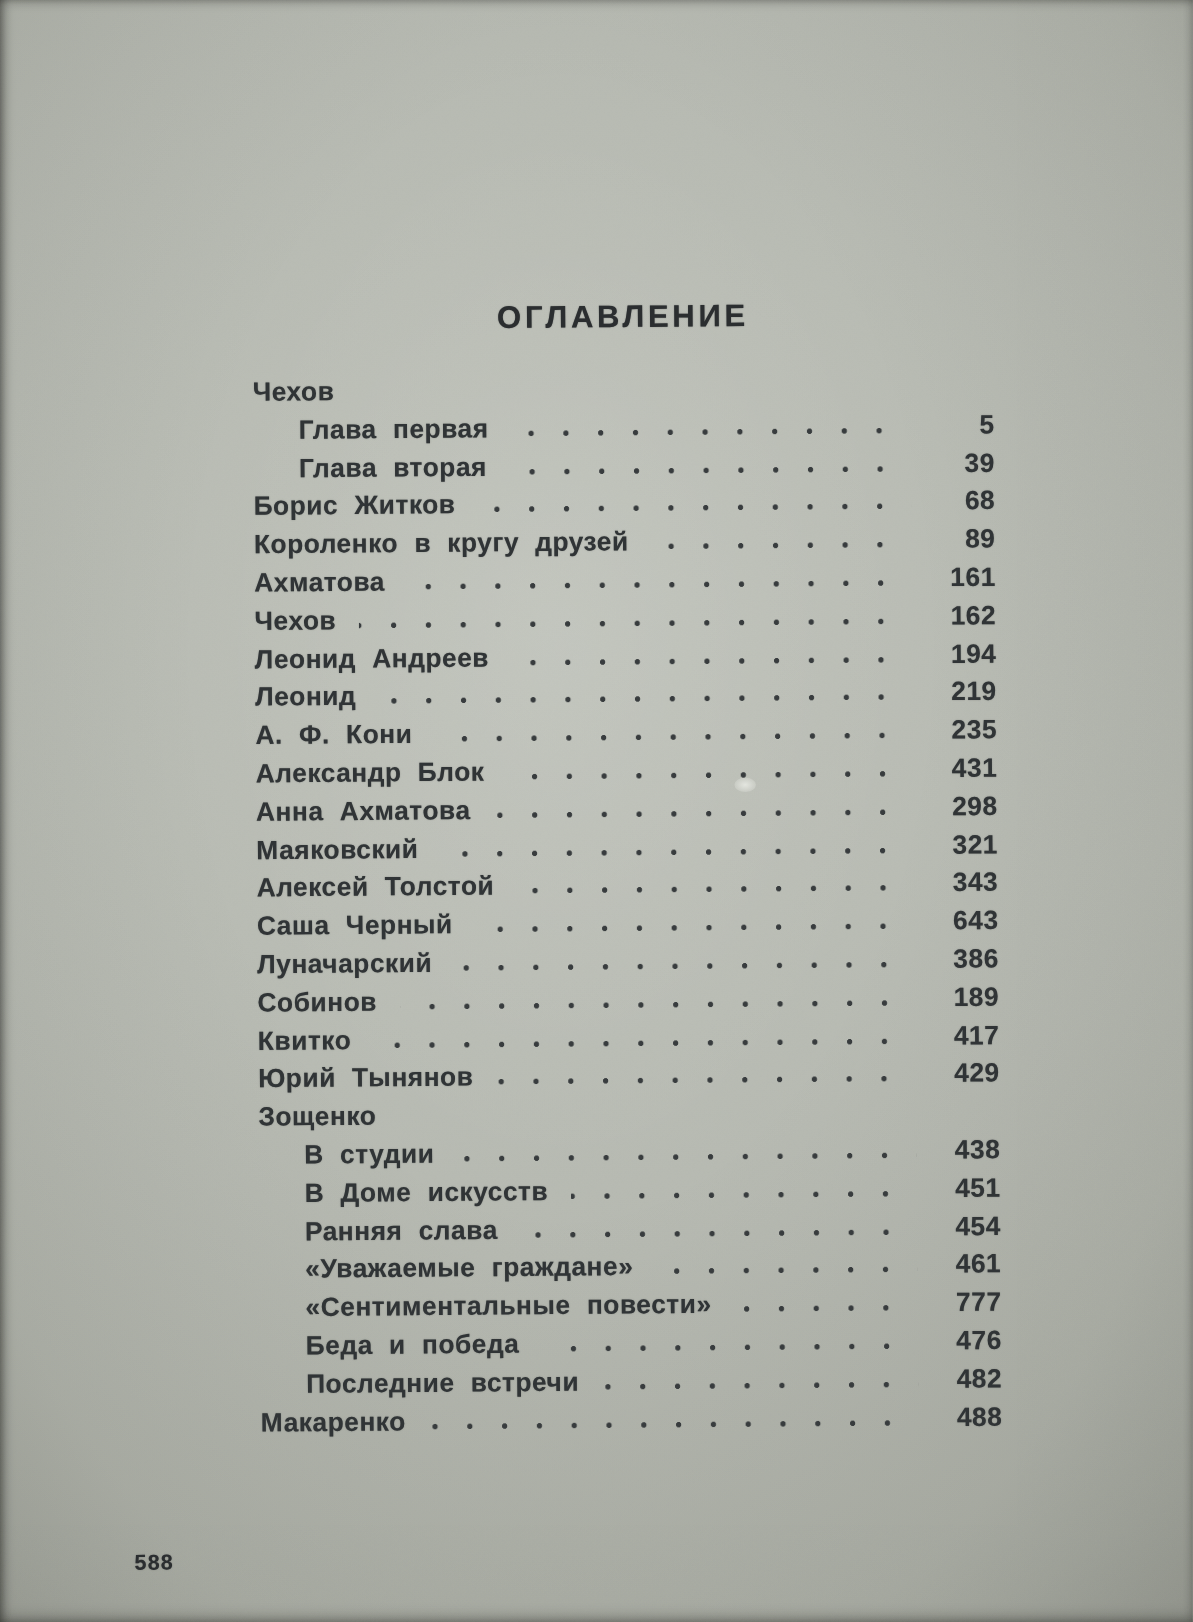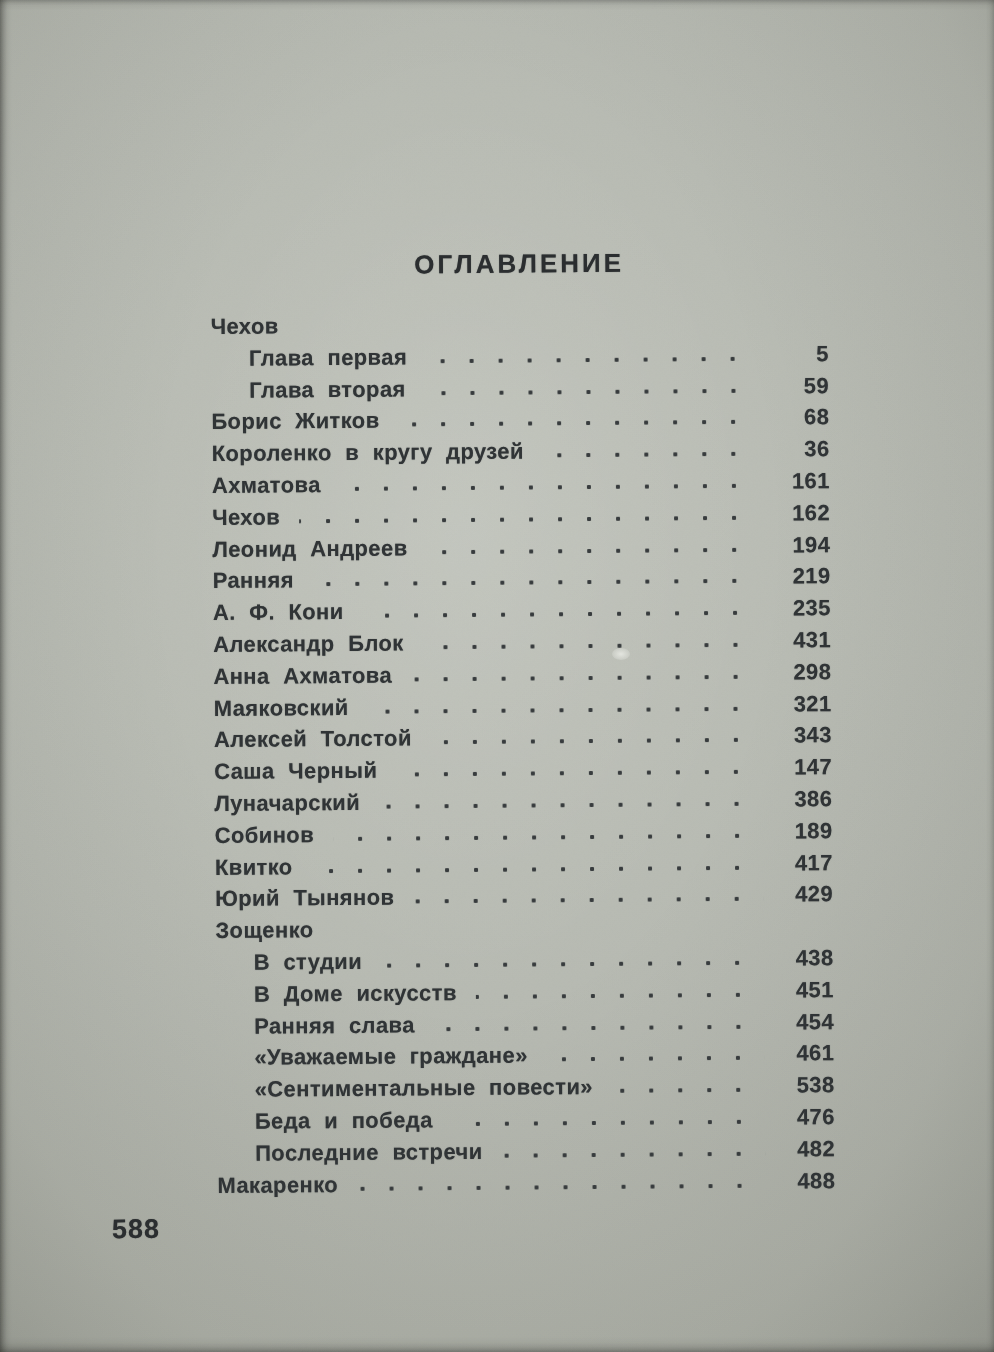--- a/index.html
+++ b/index.html
@@ -149,7 +149,7 @@
         <div class="toc-row indent">
     <span class="toc-label">Глава вторая</span>
     <span class="toc-leader"></span>
-    <span class="toc-page">59</span>
+    <span class="toc-page">39</span>
   </div>
         <div class="toc-row">
     <span class="toc-label">Борис Житков</span>

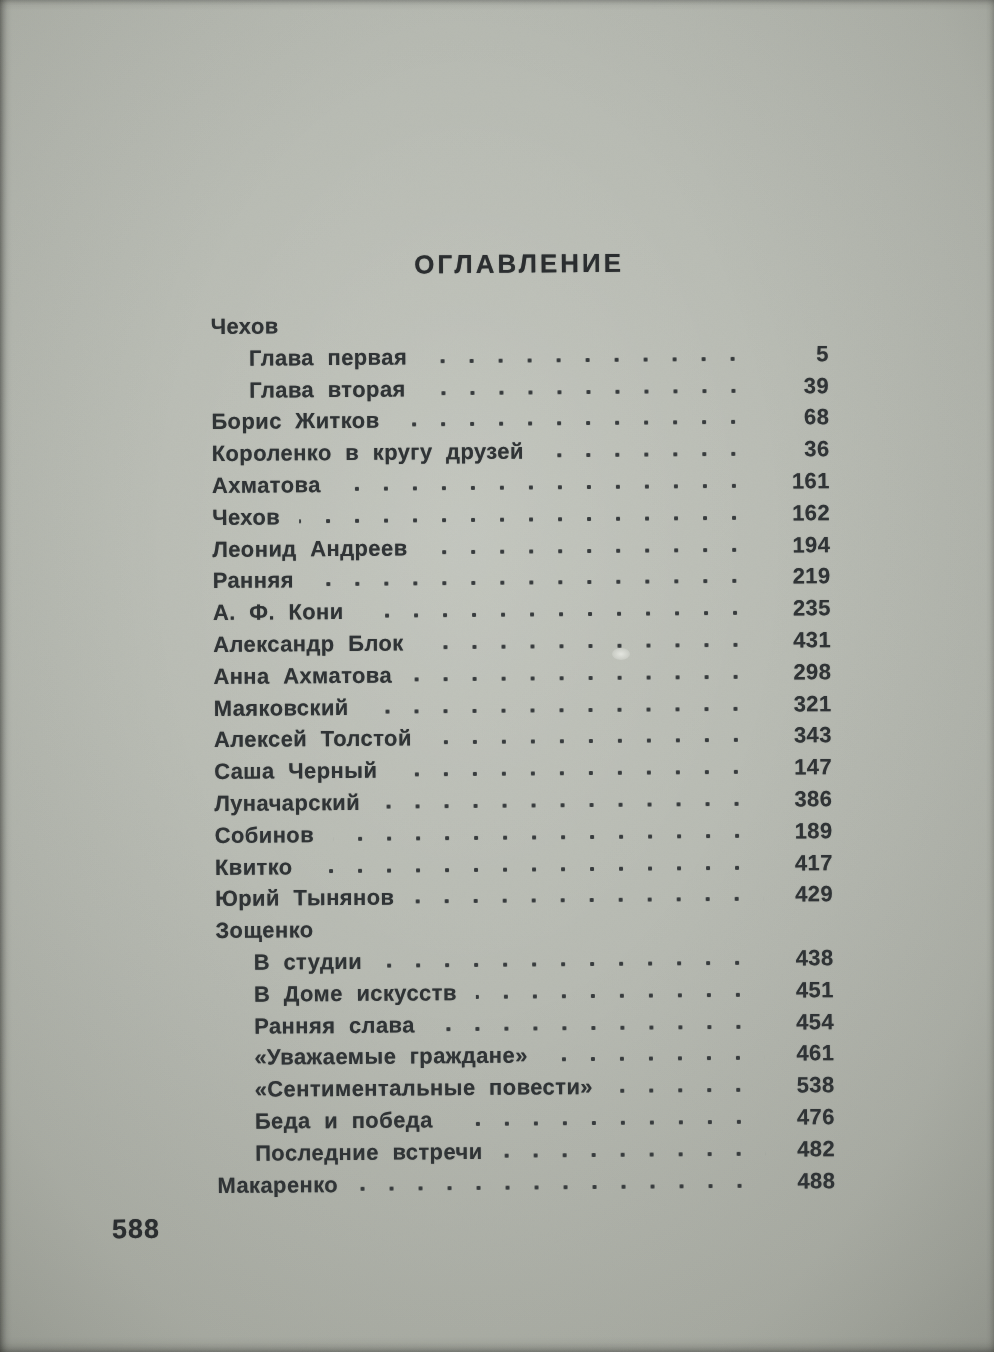--- a/index.html
+++ b/index.html
@@ -159,7 +159,7 @@
         <div class="toc-row">
     <span class="toc-label">Короленко в кругу друзей</span>
     <span class="toc-leader"></span>
-    <span class="toc-page">36</span>
+    <span class="toc-page">89</span>
   </div>
         <div class="toc-row">
     <span class="toc-label">Ахматова</span>

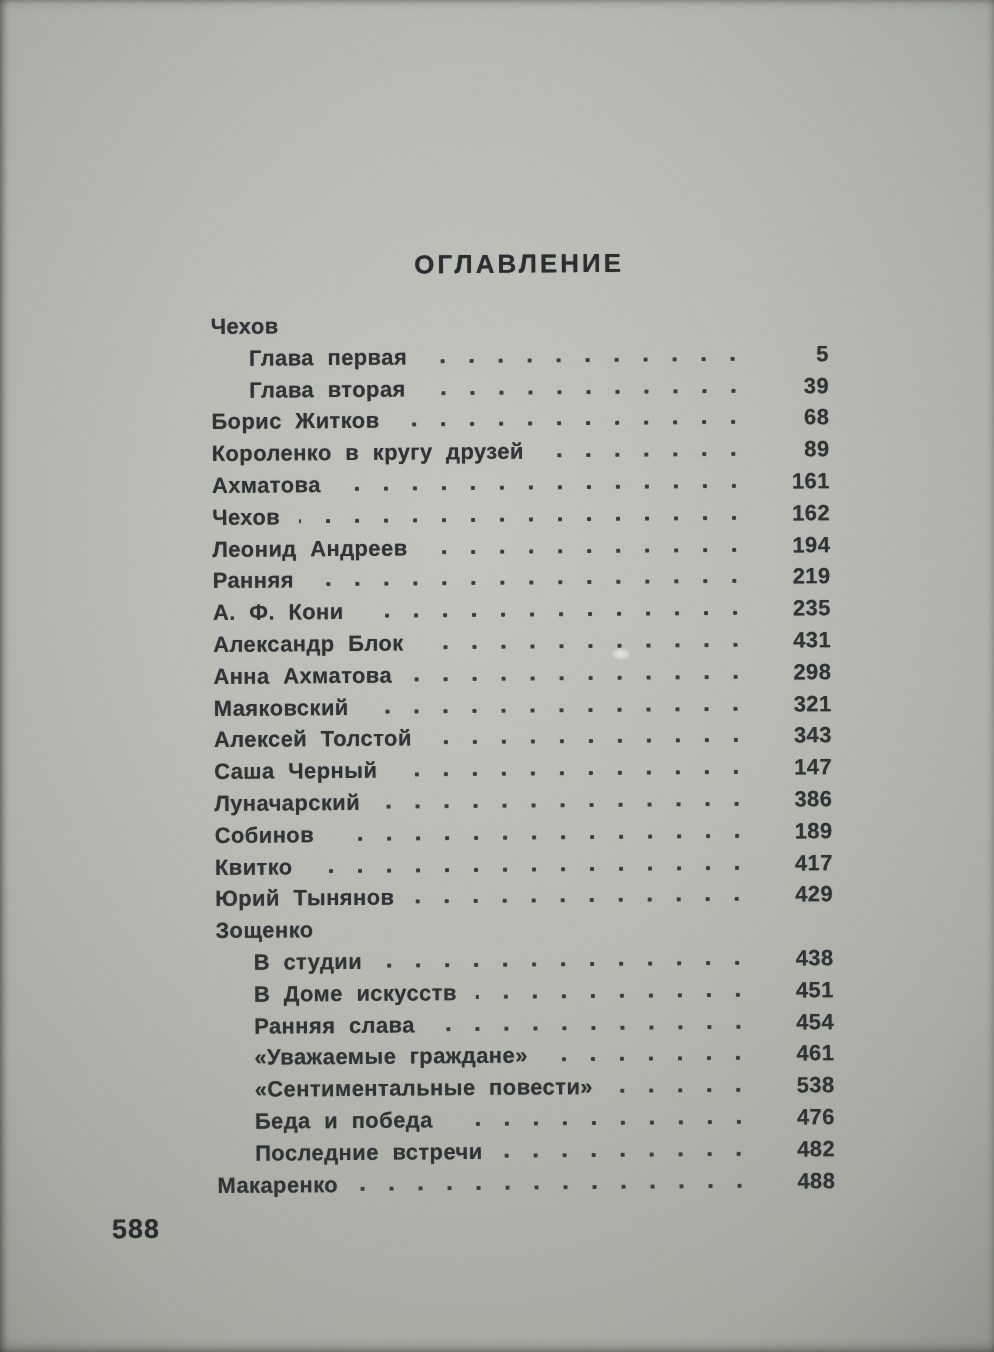--- a/index.html
+++ b/index.html
@@ -177,7 +177,7 @@
     <span class="toc-page">194</span>
   </div>
         <div class="toc-row">
-    <span class="toc-label">Ранняя</span>
+    <span class="toc-label">Леонид</span>
     <span class="toc-leader"></span>
     <span class="toc-page">219</span>
   </div>

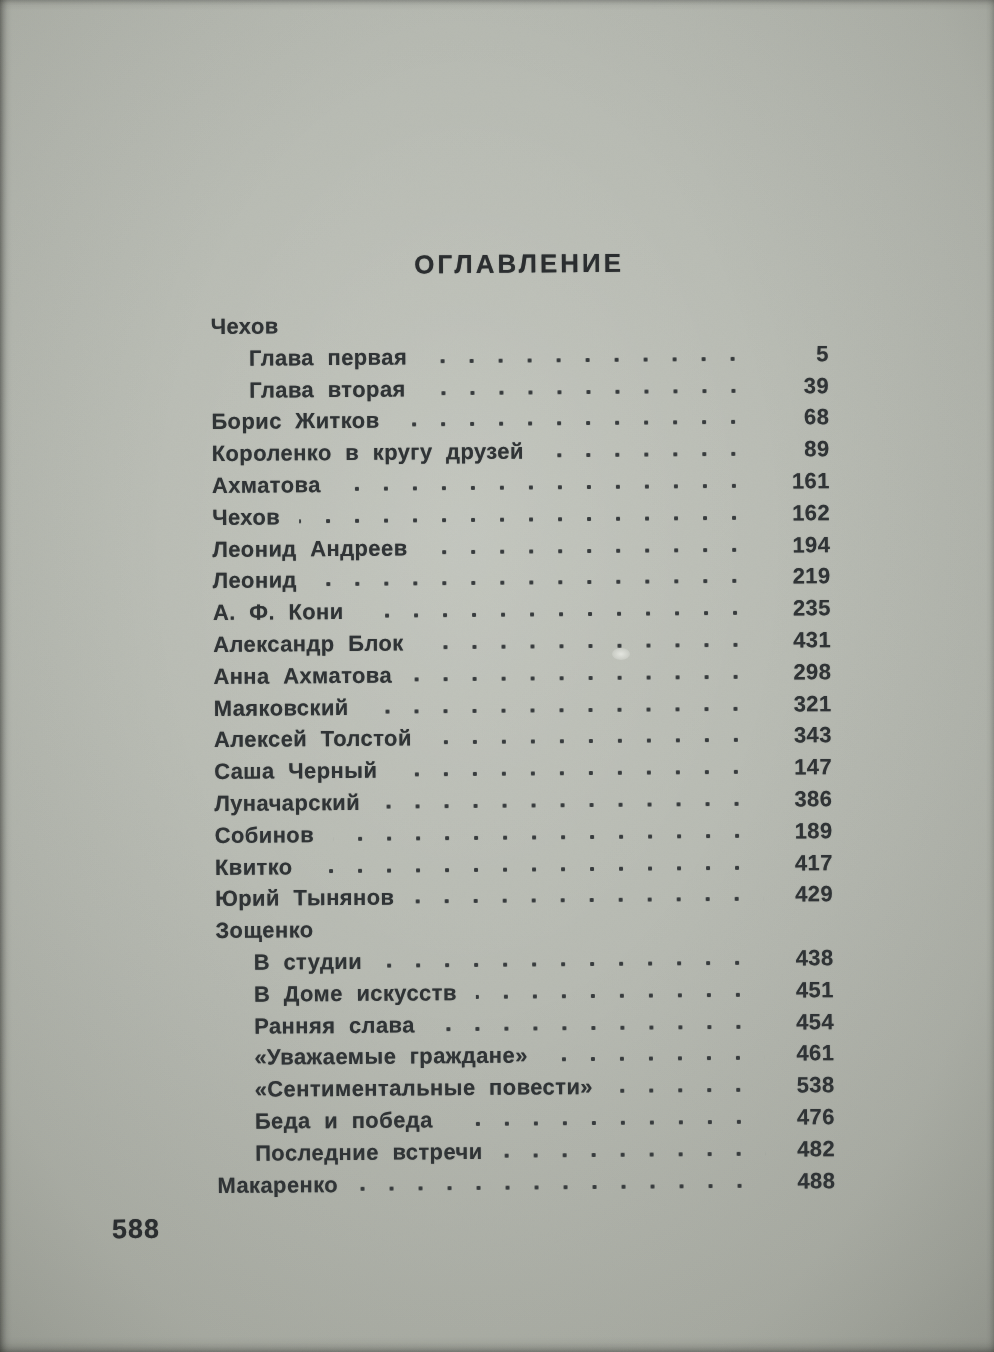--- a/index.html
+++ b/index.html
@@ -209,7 +209,7 @@
         <div class="toc-row">
     <span class="toc-label">Саша Черный</span>
     <span class="toc-leader"></span>
-    <span class="toc-page">147</span>
+    <span class="toc-page">643</span>
   </div>
         <div class="toc-row">
     <span class="toc-label">Луначарский</span>

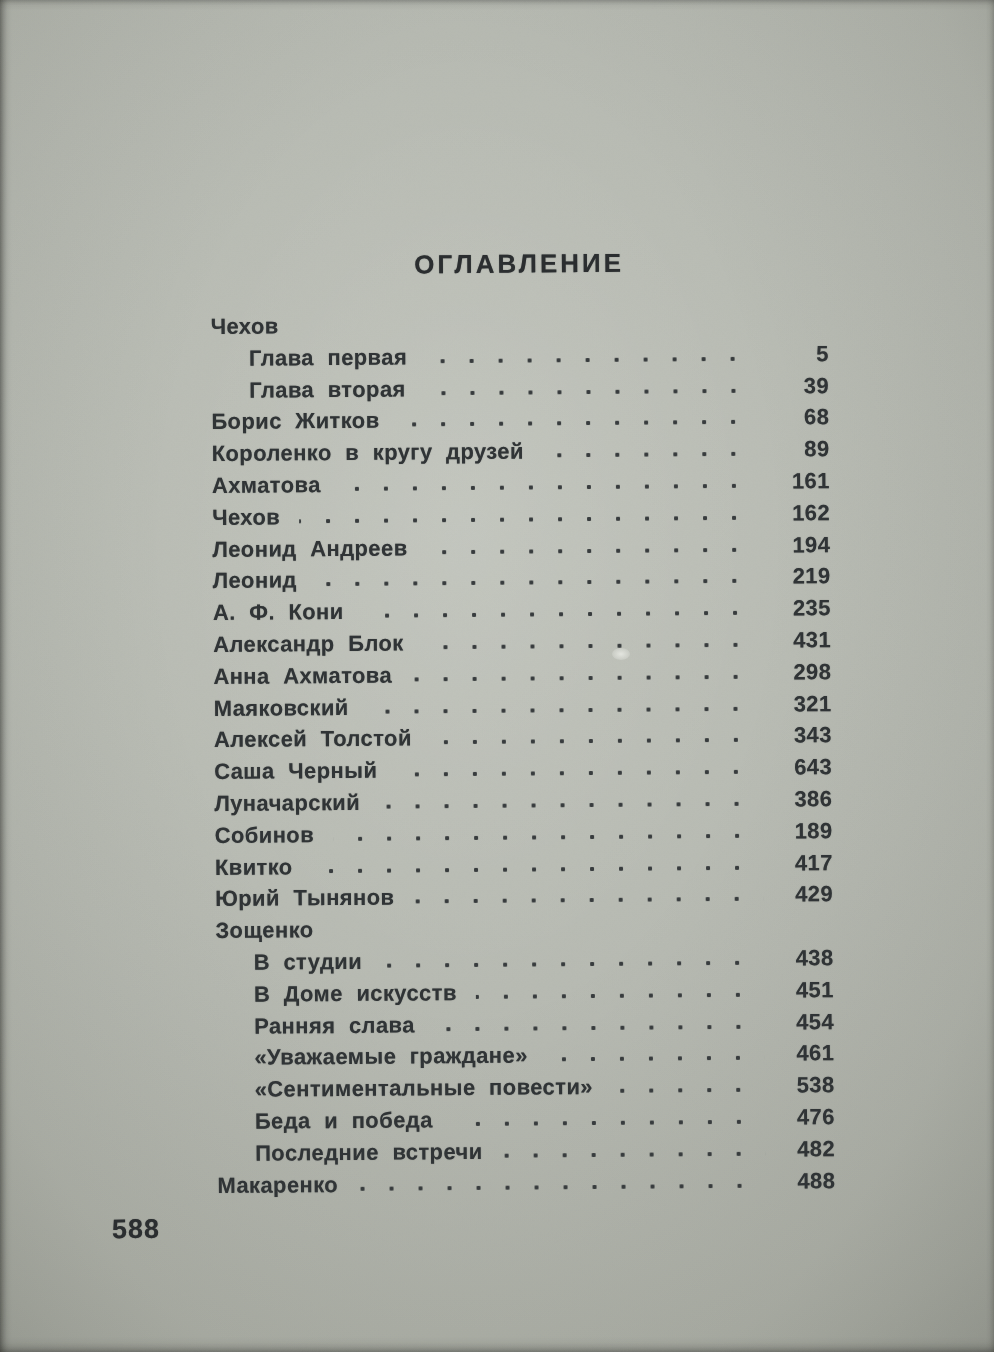--- a/index.html
+++ b/index.html
@@ -258,7 +258,7 @@
         <div class="toc-row indent">
     <span class="toc-label">«Сентиментальные повести»</span>
     <span class="toc-leader"></span>
-    <span class="toc-page">538</span>
+    <span class="toc-page">777</span>
   </div>
         <div class="toc-row indent">
     <span class="toc-label">Беда и победа</span>

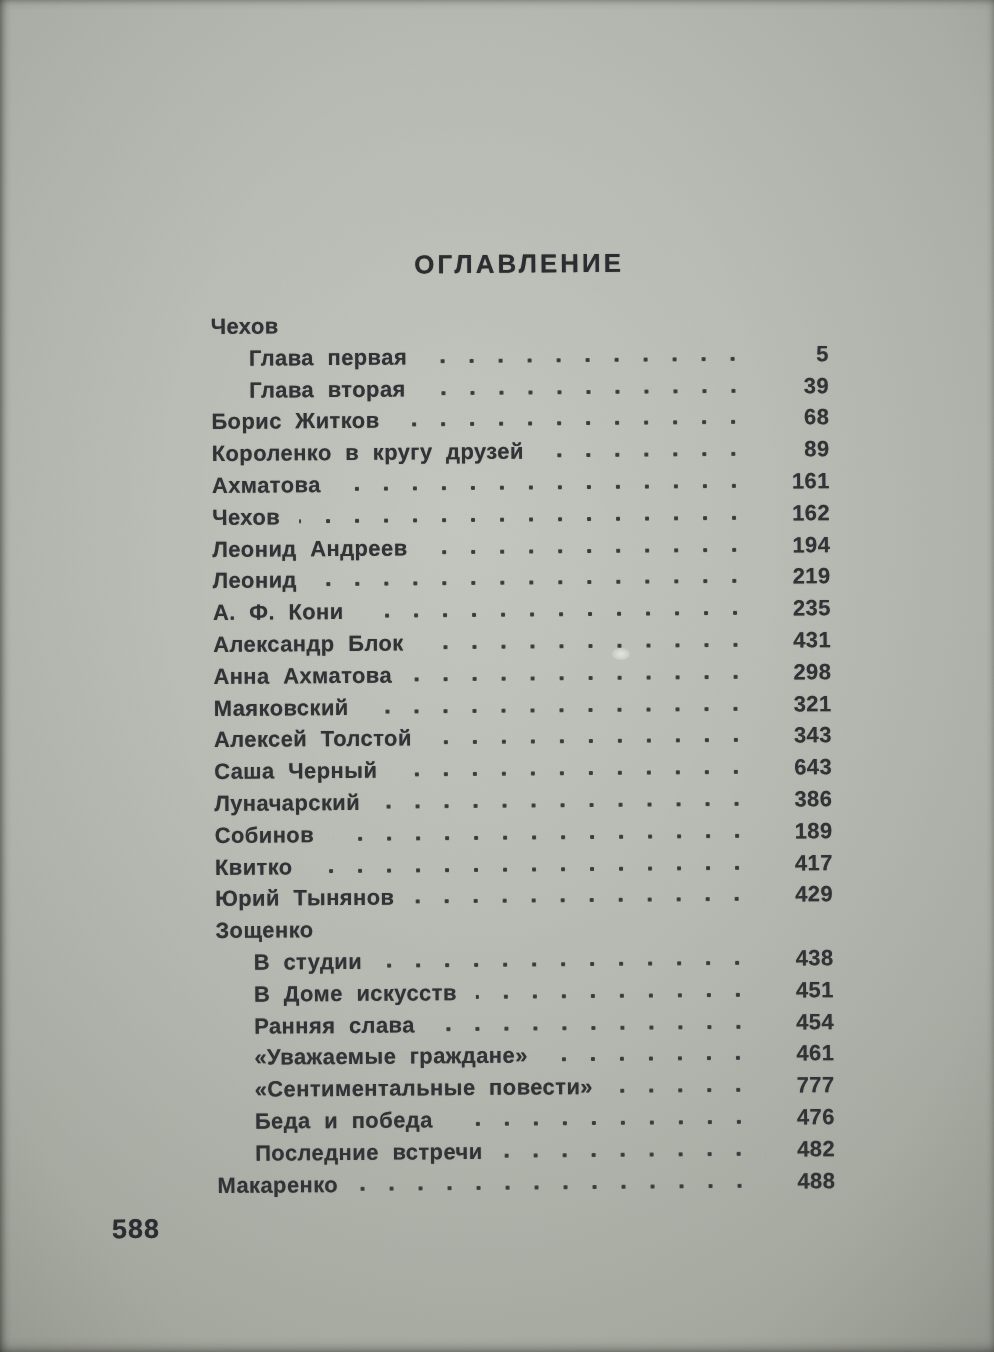--- a/index.html
+++ b/index.html
@@ -108,8 +108,8 @@
   .folio {
     position: absolute;
     left: 112px;
-    top: 1214px;
-    font-size: 27px;
+    top: 1292px;
+    font-size: 18px;
     font-weight: 600;
     letter-spacing: 1px;
     color: #2b2e30;

